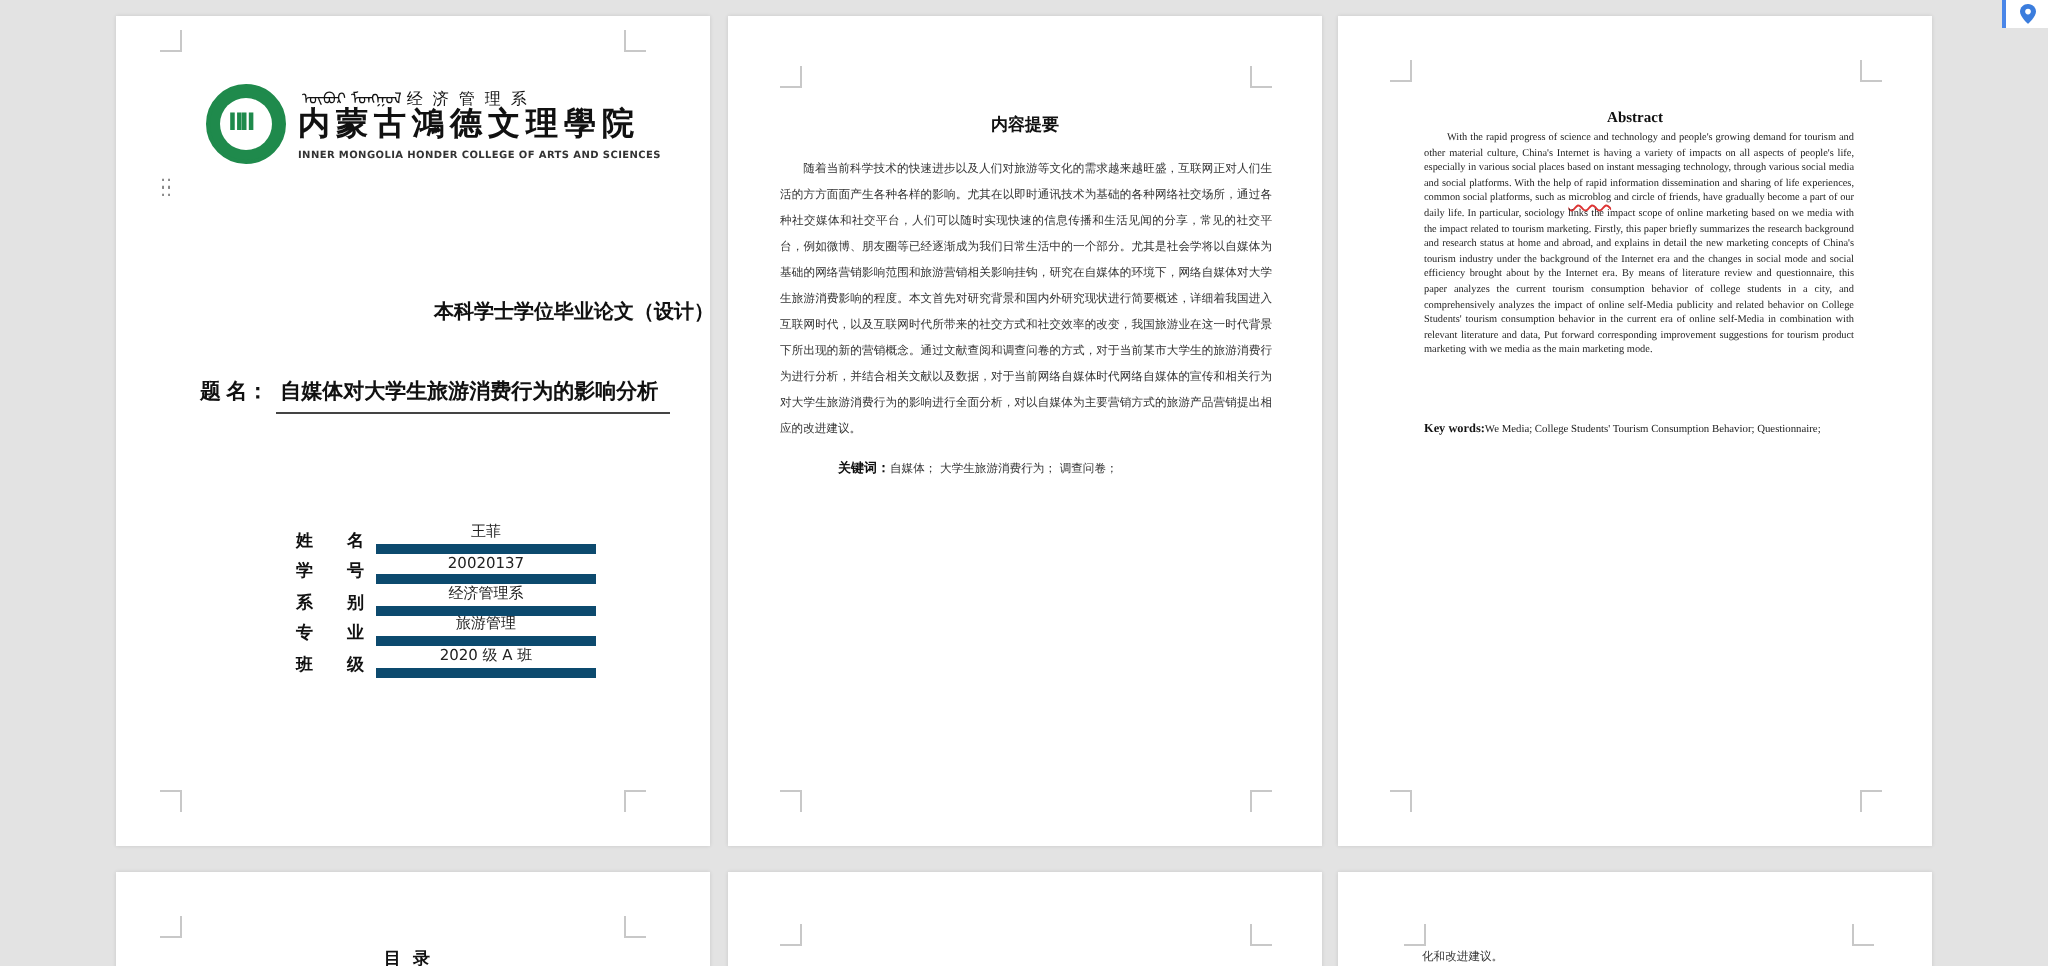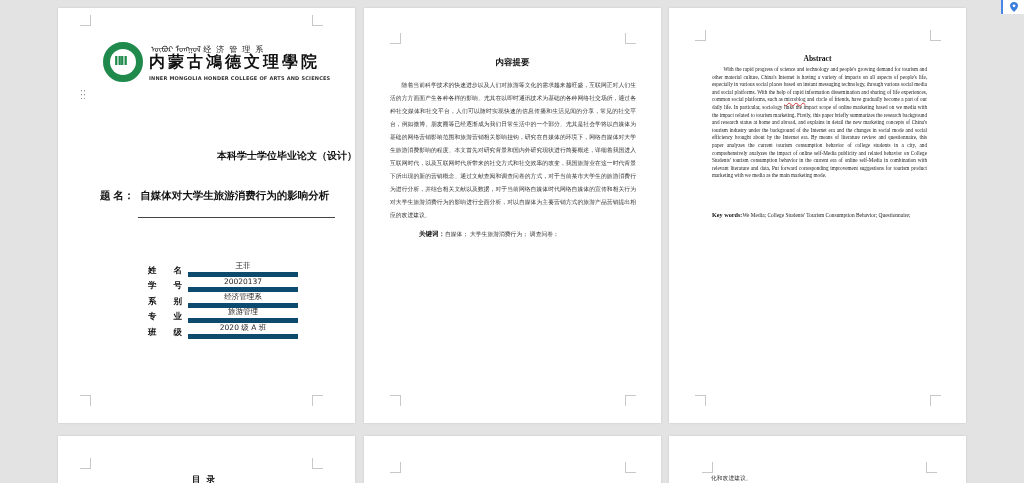--- a/index.html
+++ b/index.html
@@ -40,7 +40,7 @@
   .drag-handle { position:absolute; left:22px; top:82px; font-size:9px; color:#888; font-family:"DejaVu Sans", sans-serif; line-height:4px; letter-spacing:0; }
   .cover-title { position:absolute; left:2px; width:100%; top:121px; text-align:right; font-size:10px; font-weight:bold; color:#111;margin-top:20px; }
   .topic-row { position:absolute; left:42px; top:181px; font-size:10.5px; font-weight:bold; color:#111; white-space:nowrap; }
-  .topic-value { border-bottom:1px solid #444; padding:0 6px 16px 2px; margin-left:4px; }
+  .topic-value { border-bottom:1px solid #444; padding:0 6px 4px 2px; margin-left:4px; }
   .info-table { position:absolute; left:90px; top:253px; width:150px; }
   .info-row { display:flex; height:15.5px; align-items:flex-end; }
   .info-label { width:40px; font-size:8.5px; font-weight:bold; color:#111; font-family:"DejaVu Sans", sans-serif; display:flex; justify-content:space-between; padding-right:6px; box-sizing:border-box; }

